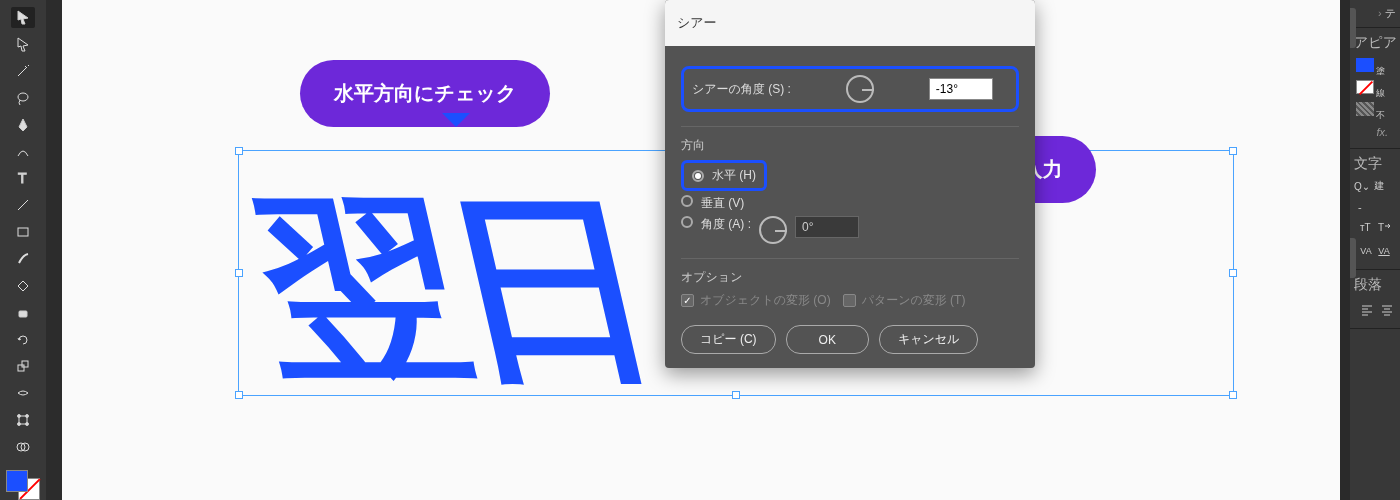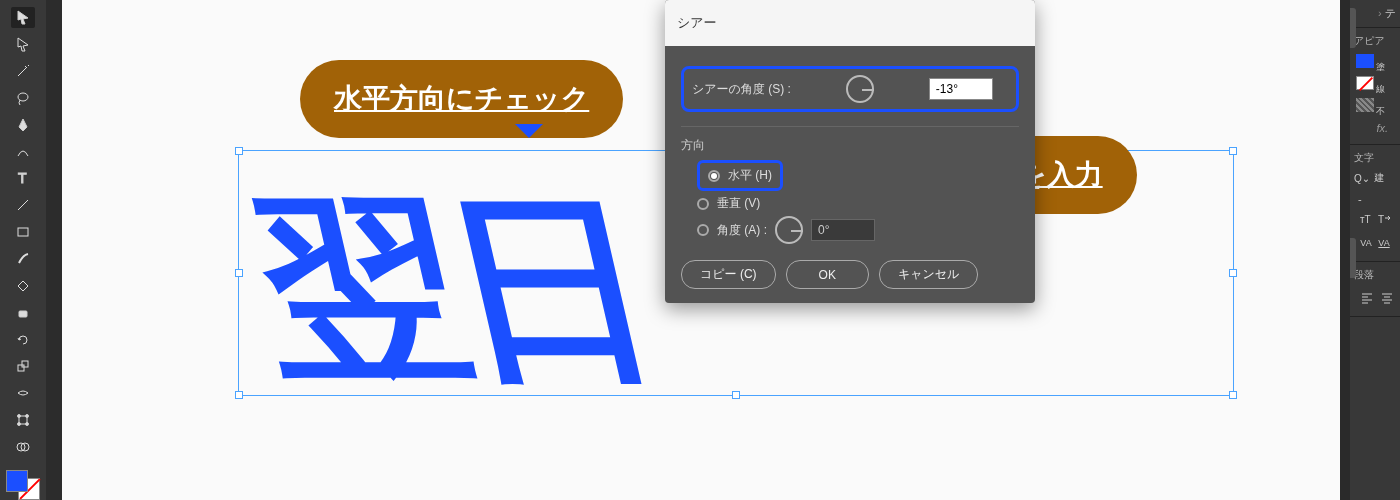--- a/index.html
+++ b/index.html
@@ -62,7 +62,7 @@
 .right-panel { position: absolute; right: 0; top: 0; width: 50px; height: 500px; background: #383838; color: #ccc; font-size: 11px; }
 .rp-sep { position:absolute; right:50px; top:0; width:10px; height:500px; background:#2a2a2a; }
 .rp-block { padding: 6px 4px; border-bottom: 1px solid #222; }
-.rp-label { writing-mode: horizontal-tb; font-size: 10px; color:#bbb; margin-bottom:4px; white-space:nowrap; overflow:hidden; }
+.rp-label { writing-mode: horizontal-tb; font-size: 14px; color:#bbb; margin-bottom:4px; white-space:nowrap; overflow:hidden; }
 .rp-swatch { width: 18px; height: 14px; background: #1b4fff; display:inline-block; margin:2px; }
 .rp-swatch-none { width:18px; height:14px; border:1px solid #888; background:#fff; position:relative; display:inline-block; margin:2px; }
 .rp-swatch-none::after { content:''; position:absolute; width:2px; height:18px; background:red; top:-2px; left:8px; transform:rotate(45deg); }

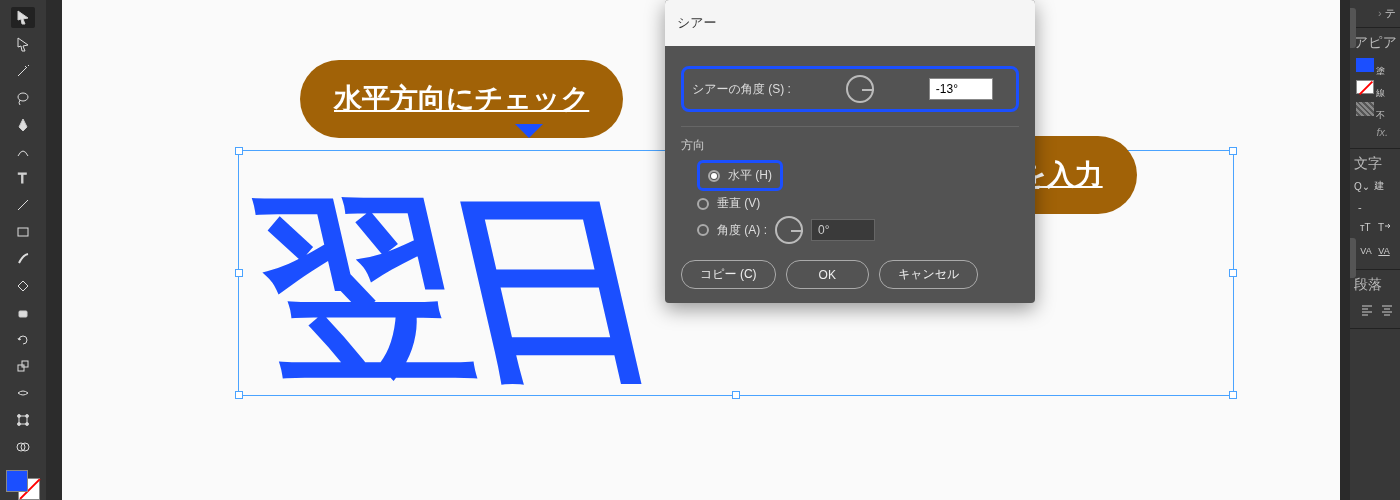--- a/index.html
+++ b/index.html
@@ -53,7 +53,7 @@
 .btn { flex: 0 0 auto; padding: 5px 18px; border: 1px solid #aaa; border-radius: 14px; background: transparent; color: #eee; font-size: 12px; cursor: pointer; }
 .btn.primary { padding: 5px 32px; }
 
-.callout { position: absolute; background: #a16207; color: #fff; font-size: 28px; padding: 20px 34px; border-radius: 50px; font-weight: 600; text-decoration: underline; }
+.callout { position: absolute; background: #6d28d9; color: #fff; font-size: 20px; padding: 20px 34px; border-radius: 50px; font-weight: 600; }
 .callout.c1 { left: 300px; top: 60px; }
 .callout.c1::after { content:''; position:absolute; bottom:-14px; right:80px; border:14px solid transparent; border-top-color:#1b4fff; }
 .callout.c2 { left: 928px; top: 136px; }

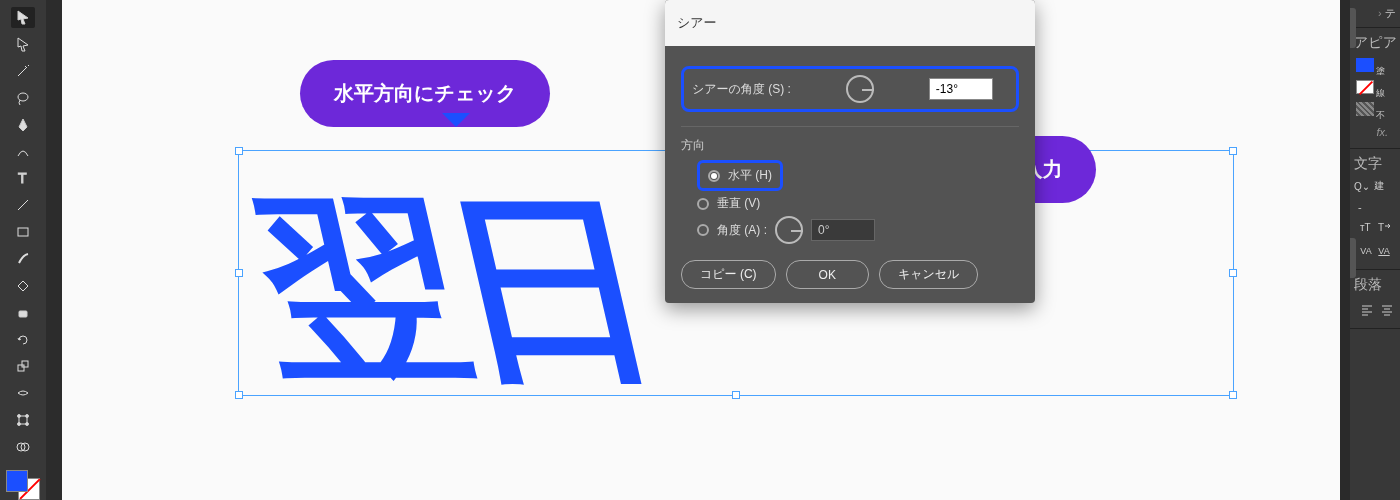--- a/index.html
+++ b/index.html
@@ -40,7 +40,7 @@
 
 .fieldset { border-top: 1px solid #666; margin: 14px 0 0; padding-top: 10px; }
 .fieldset-title { font-size: 12px; color: #ccc; margin-bottom: 6px; }
-.radio-row { display: flex; align-items: center; margin: 4px 16px; }
+.radio-row { display: flex; align-items: flex-start; margin: 4px 0; }
 .radio { width: 12px; height: 12px; border: 2px solid #aaa; border-radius: 50%; margin-right: 8px; display:inline-flex; align-items:center; justify-content:center; }
 .radio.sel::after { content:''; width:6px; height:6px; background:#fff; border-radius:50%; }
 .radio-highlight { border: 3px solid #1b4fff; border-radius: 6px; padding: 4px 8px; display: inline-flex; align-items: center; }

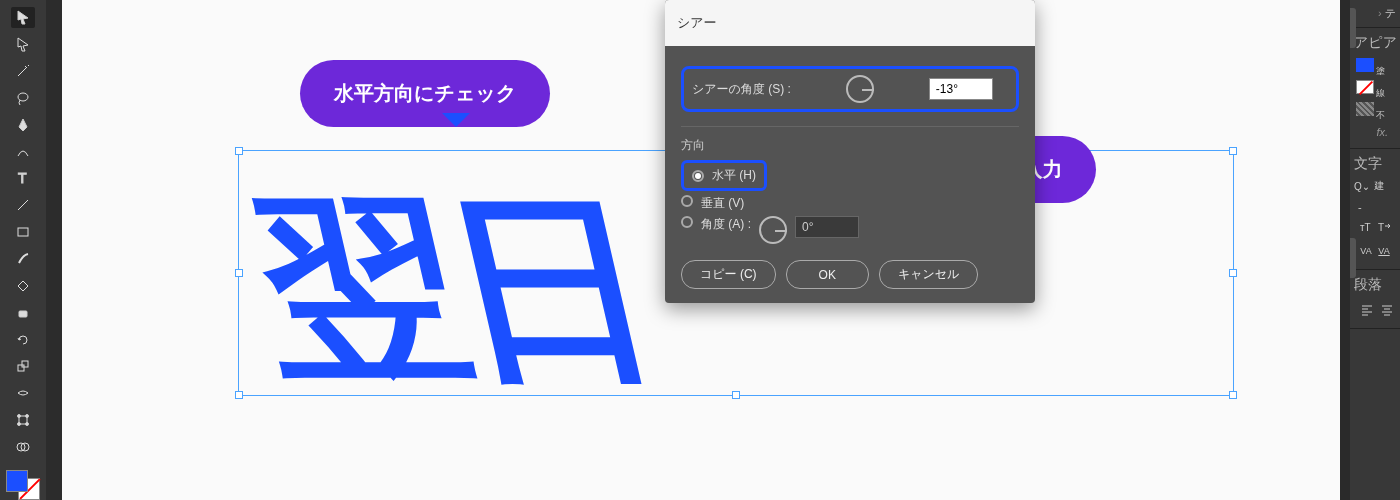--- a/index.html
+++ b/index.html
@@ -224,6 +224,16 @@
       </div>
     </div>
 
+    <div class="fieldset">
+      <div class="fieldset-title">オプション</div>
+      <div class="row disabled-text">
+        <span class="checkbox checked"></span>
+        <span>オブジェクトの変形 (O)</span>
+        <span style="width:12px"></span>
+        <span class="checkbox"></span>
+        <span>パターンの変形 (T)</span>
+      </div>
+    </div>
 
 
     <div class="btn-row">

